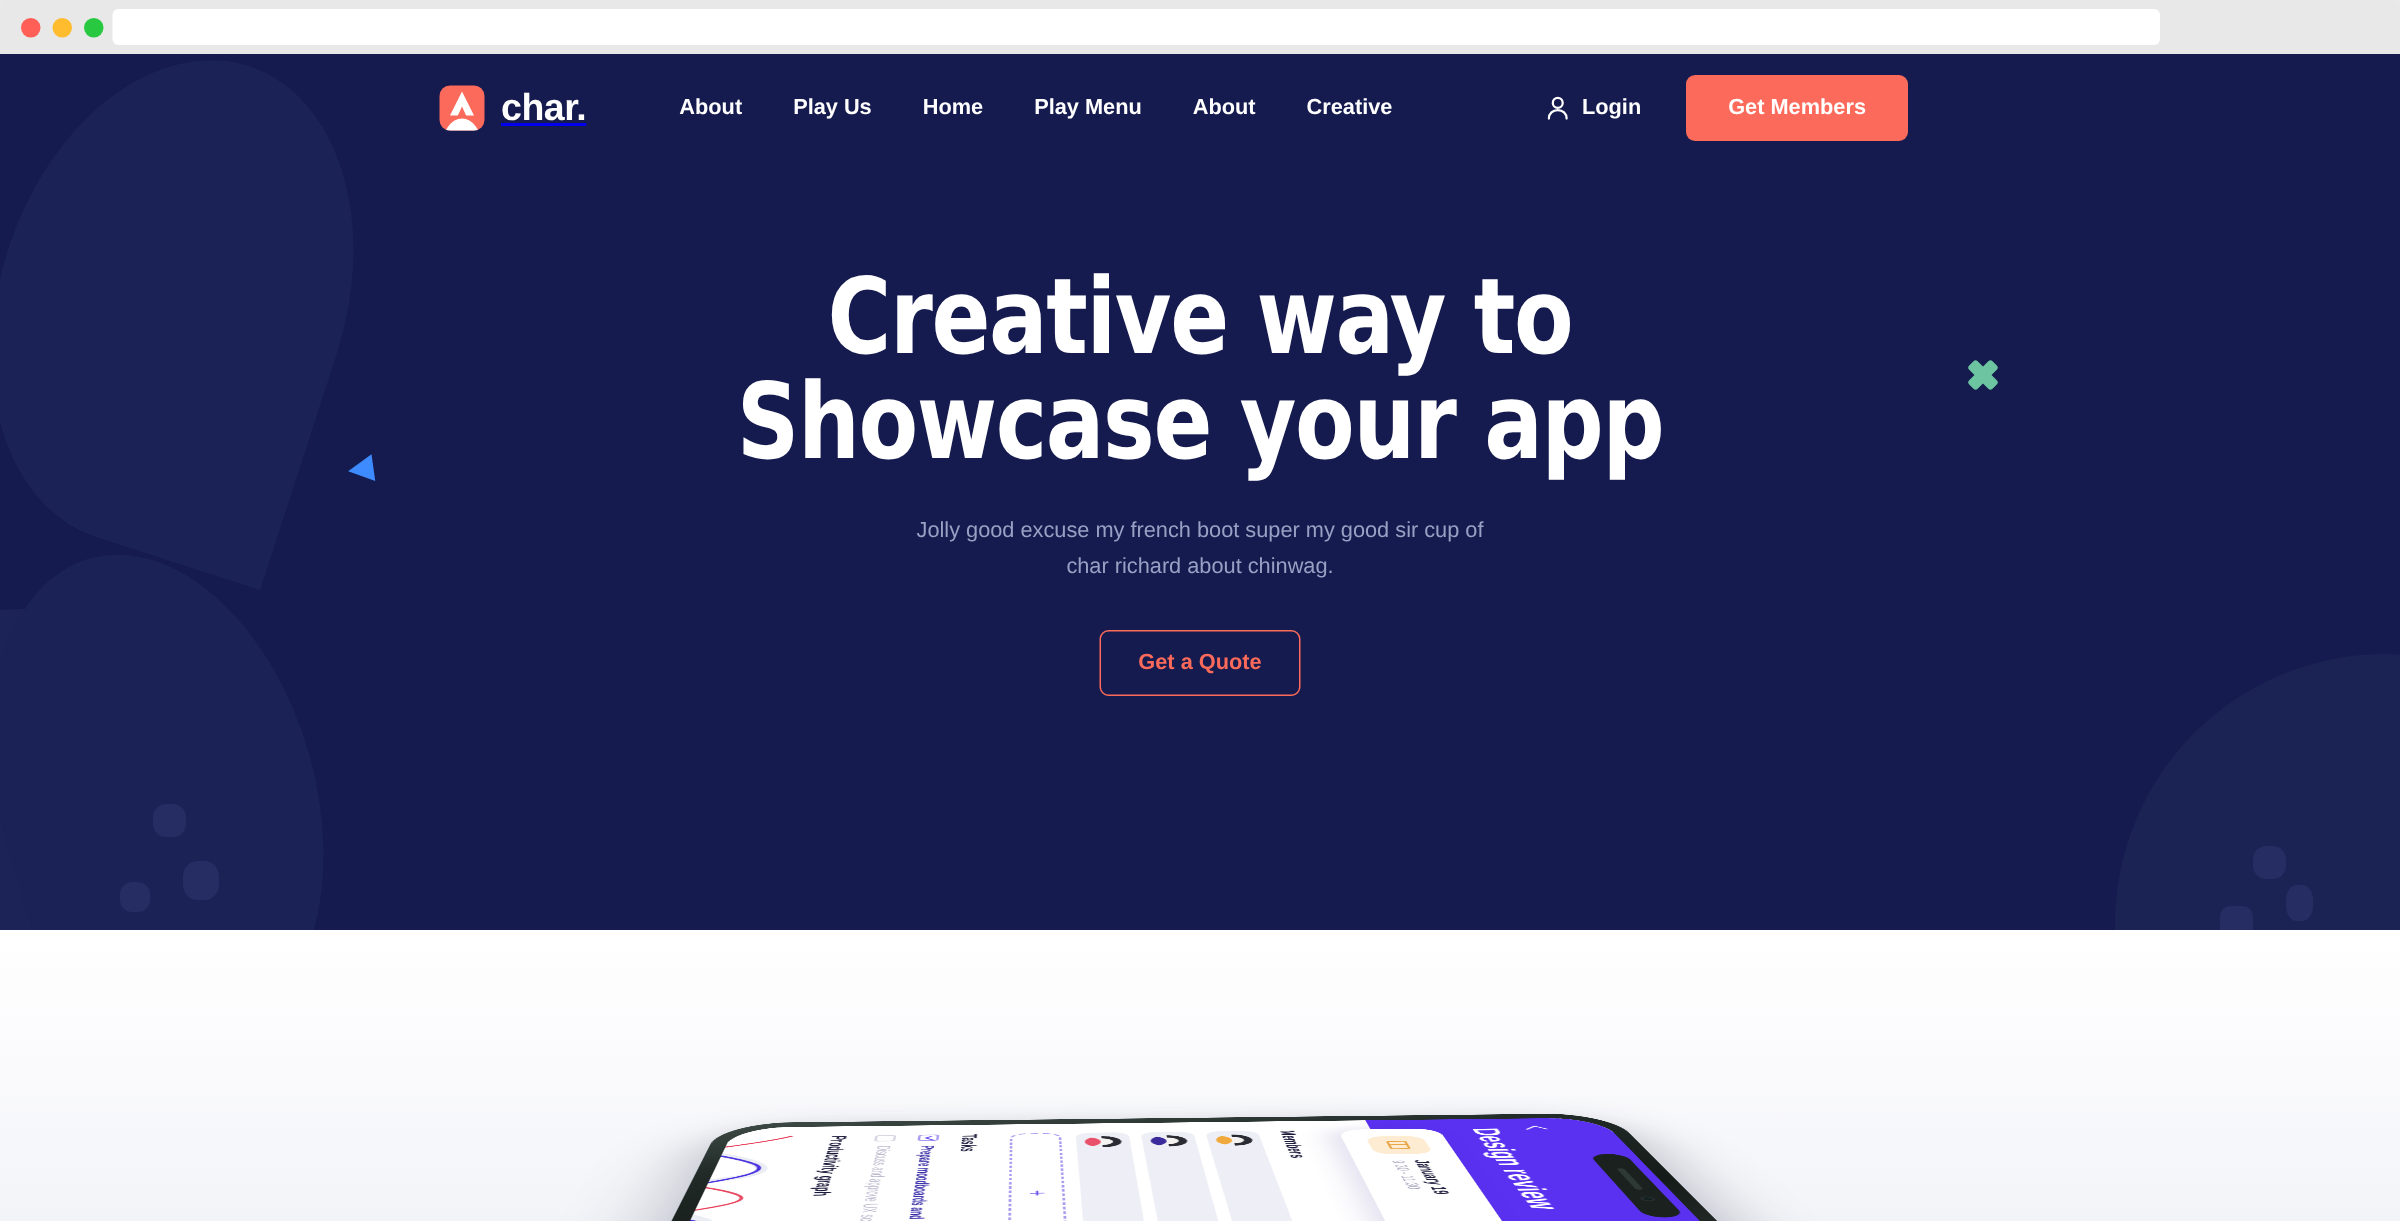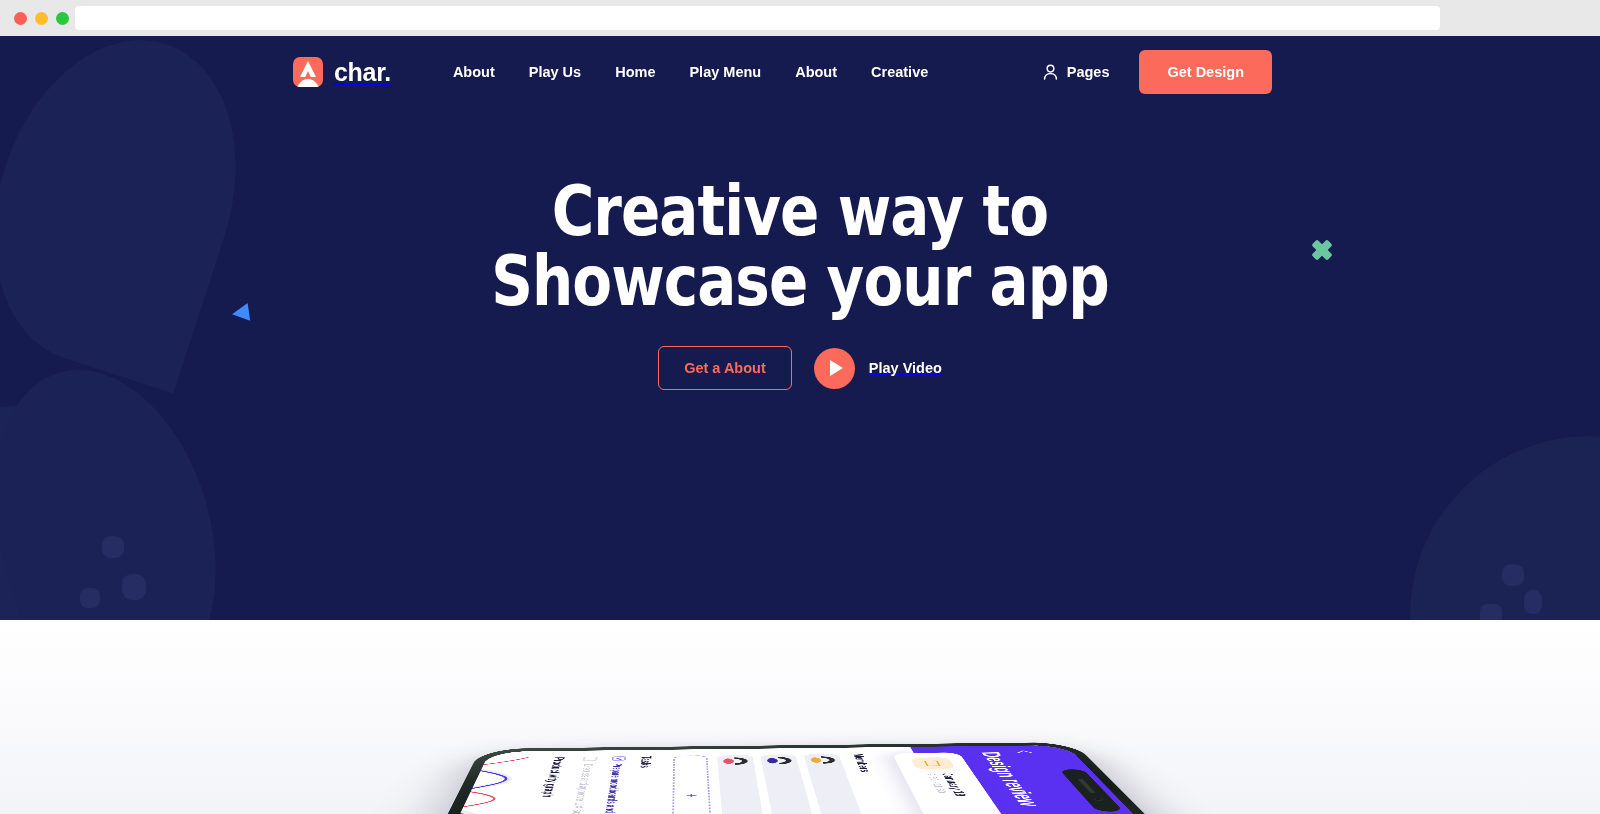--- a/index.html
+++ b/index.html
@@ -438,7 +438,7 @@
           <circle cx="7.5" cy="4.6" r="3.3" fill="none" stroke="#ffffff" stroke-width="1.5"></circle>
           <path d="M1.6 15c0-3.3 2.6-5.6 5.9-5.6S13.4 11.7 13.4 15" fill="none" stroke="#ffffff" stroke-width="1.5" stroke-linecap="round"></path>
         </svg>
-        <span>Pages</span>
+        <span>Login</span>
       </a>
       <button id="get-started-btn">Get Design</button>
     </div>

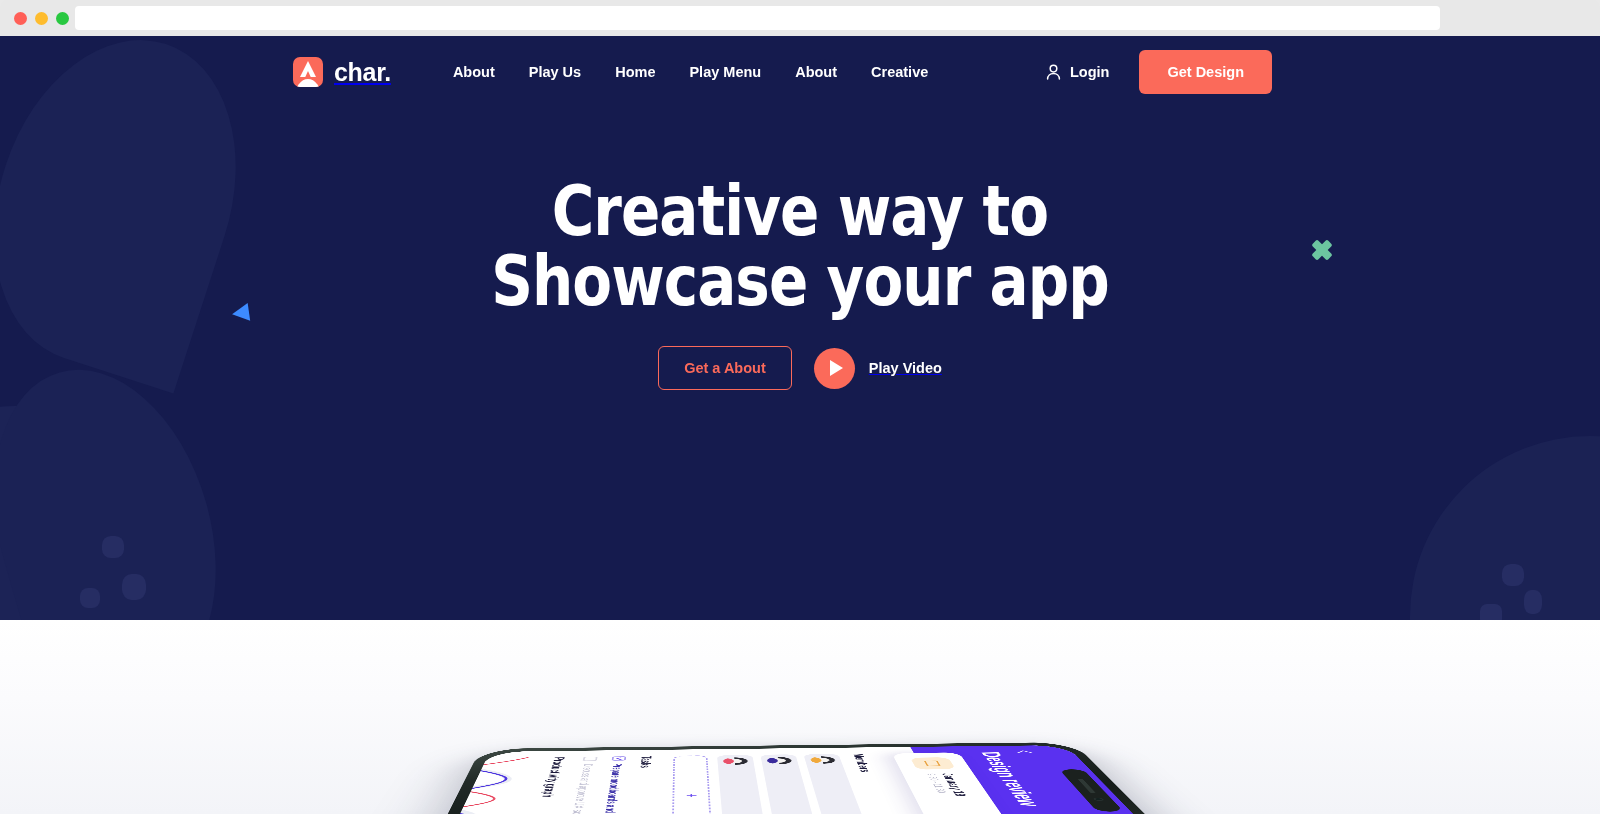--- a/index.html
+++ b/index.html
@@ -440,7 +440,7 @@
         </svg>
         <span>Login</span>
       </a>
-      <button id="get-started-btn">Get Design</button>
+      <button id="get-started-btn">Get Members</button>
     </div>
   </nav>
 

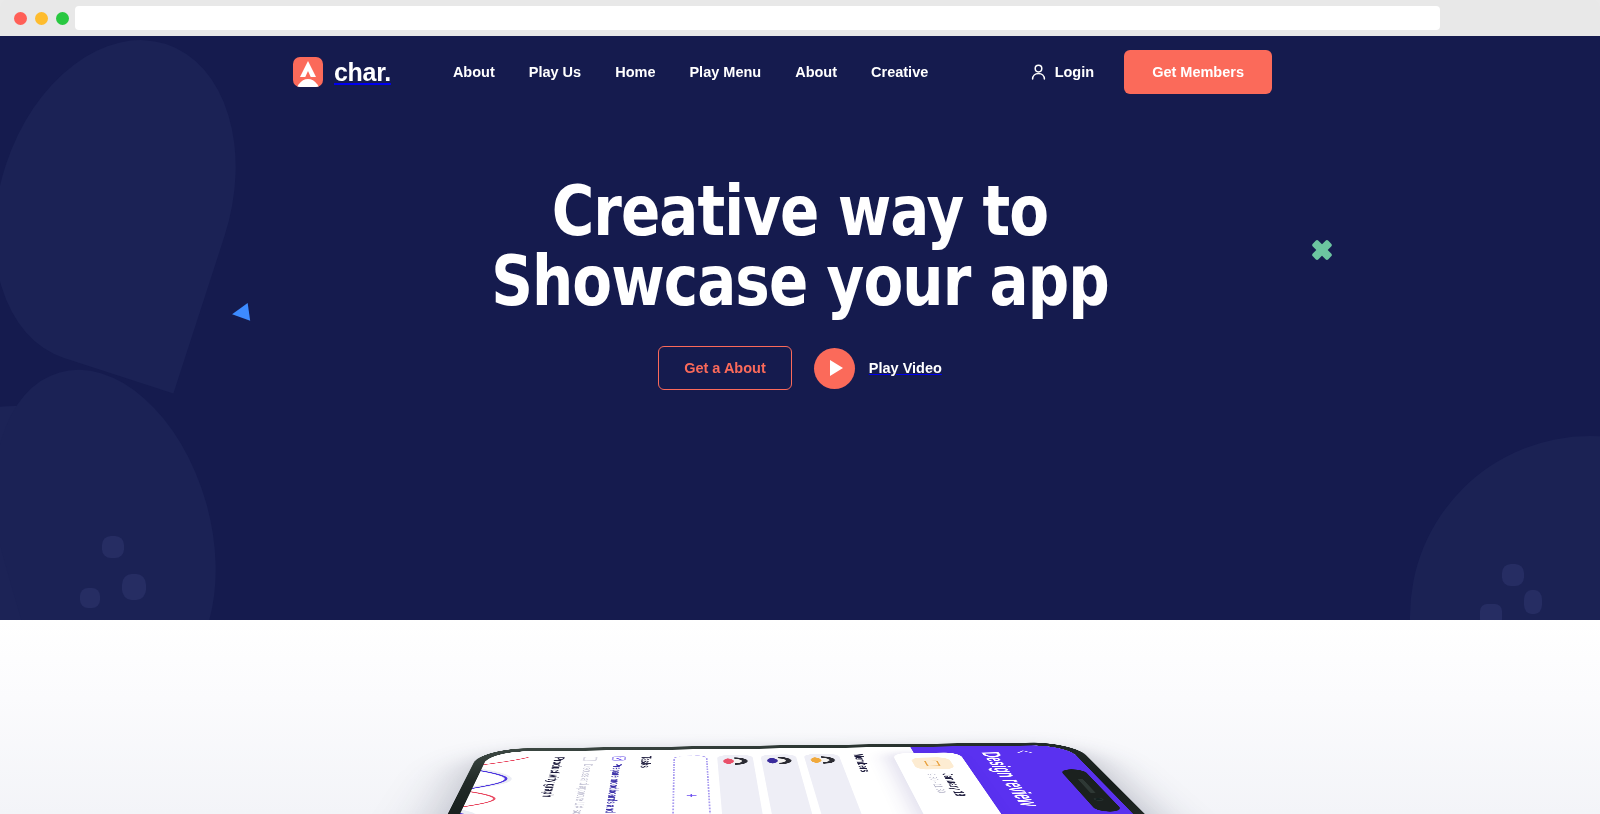--- a/index.html
+++ b/index.html
@@ -449,6 +449,7 @@
       <span class="line">Creative way to</span>
       <span class="line">Showcase your app</span>
     </h1>
+    <p id="hero-sub">Jolly good excuse my french boot super my good sir cup of char richard about chinwag.</p>
     <div id="hero-actions">
       <button id="quote-btn">Get a About</button>
       <a id="play-video" href="#">

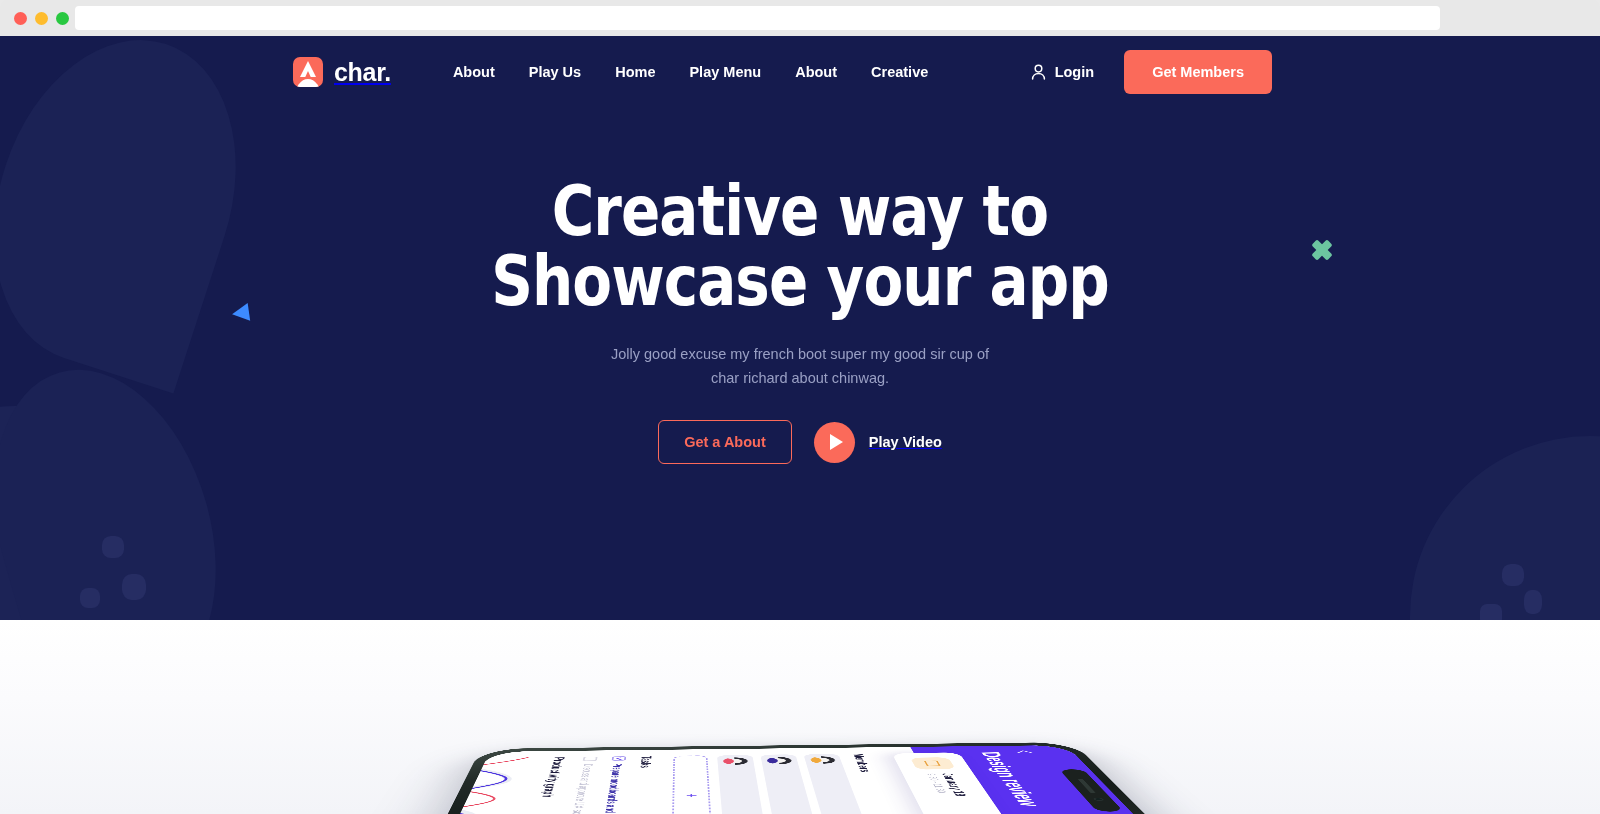--- a/index.html
+++ b/index.html
@@ -451,7 +451,7 @@
     </h1>
     <p id="hero-sub">Jolly good excuse my french boot super my good sir cup of char richard about chinwag.</p>
     <div id="hero-actions">
-      <button id="quote-btn">Get a About</button>
+      <button id="quote-btn">Get a Quote</button>
       <a id="play-video" href="#">
         <span id="play-circle">
           <span class="tri"></span>

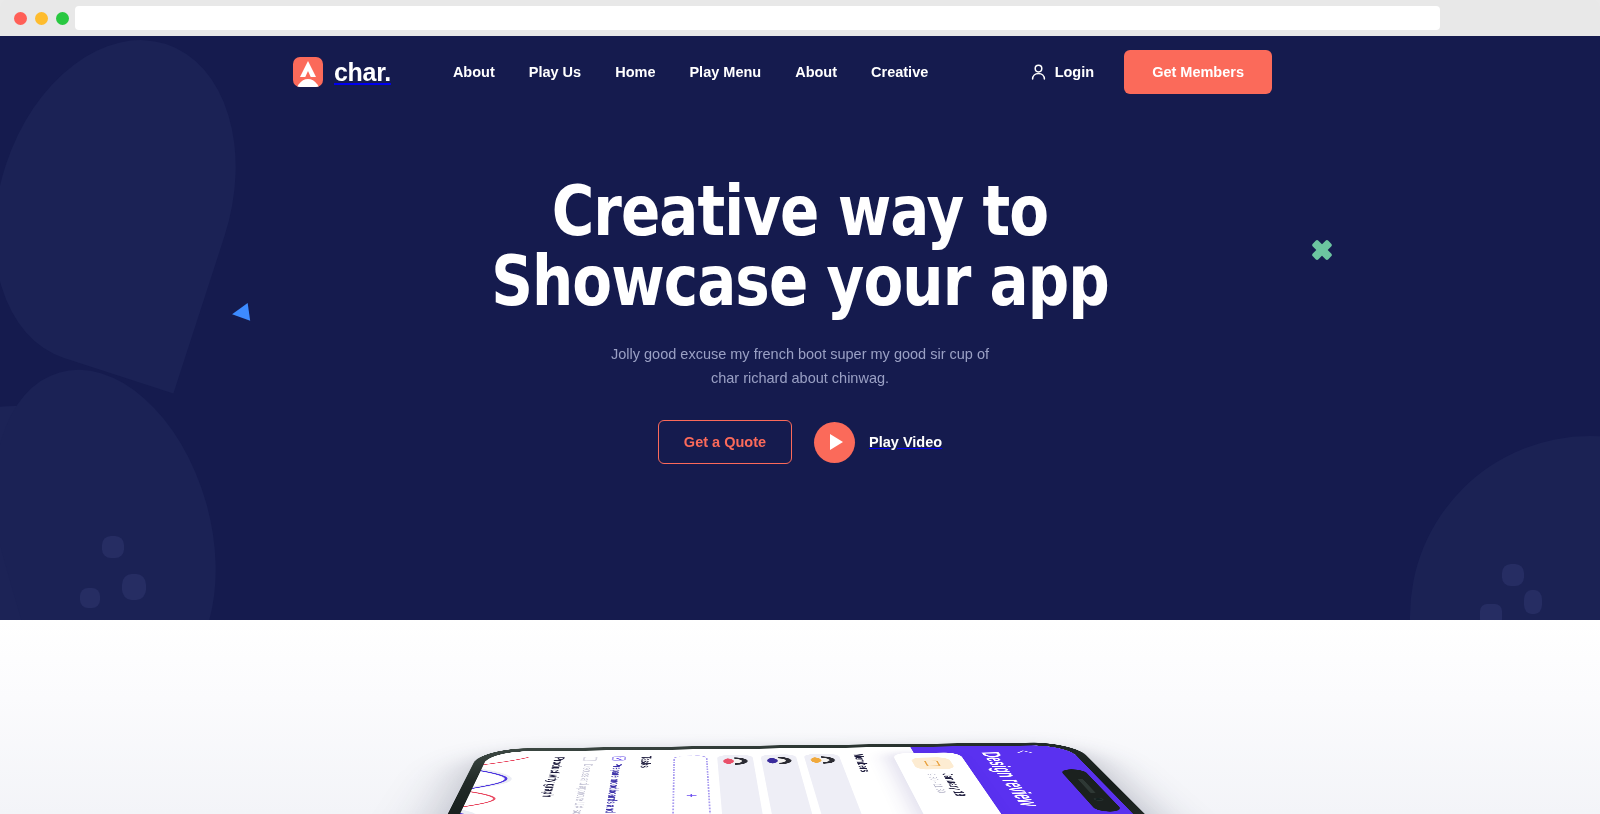--- a/index.html
+++ b/index.html
@@ -452,12 +452,6 @@
     <p id="hero-sub">Jolly good excuse my french boot super my good sir cup of char richard about chinwag.</p>
     <div id="hero-actions">
       <button id="quote-btn">Get a Quote</button>
-      <a id="play-video" href="#">
-        <span id="play-circle">
-          <span class="tri"></span>
-        </span>
-        <span id="play-label">Play Video</span>
-      </a>
     </div>
   </div>
 </section>

